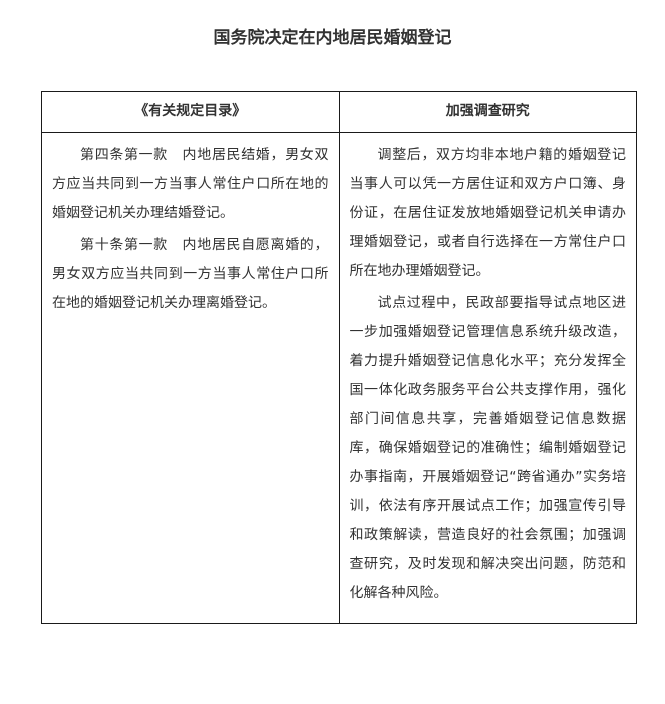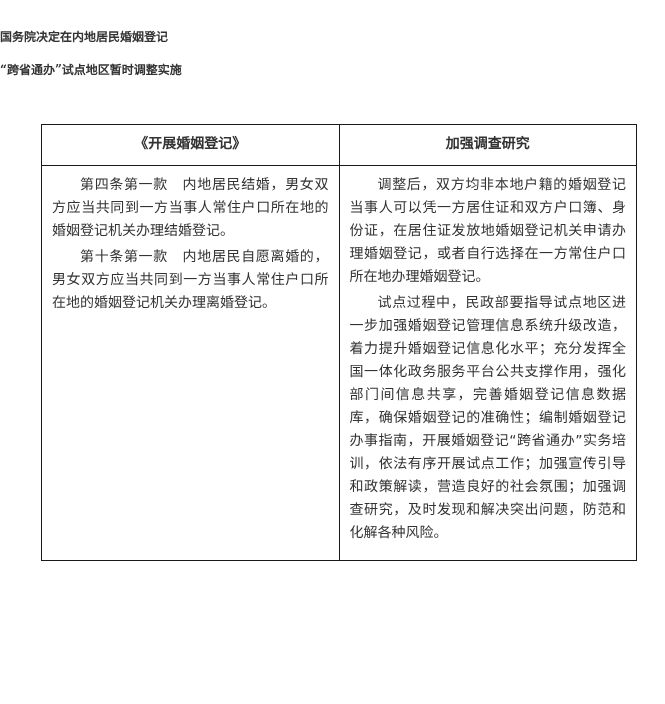--- a/index.html
+++ b/index.html
@@ -17,9 +17,10 @@
   }
   .doc-title {
     margin: 21px 0 0 0;
+    text-align: center;
     font-family: "DejaVu Serif", "Liberation Serif", serif;
     font-weight: bold;
-    font-size: 12px;
+    font-size: 17px;
     line-height: 33px;
     color: #333333;
   }

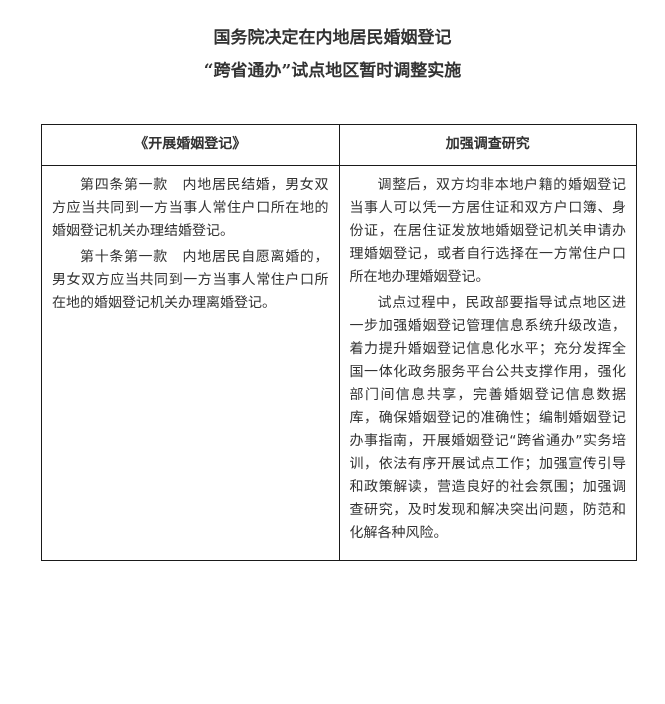--- a/index.html
+++ b/index.html
@@ -67,7 +67,6 @@
 
 <h1 class="doc-title">
   <span class="title-line">国务院决定在内地居民婚姻登记</span>
-  <span class="title-line">“跨省通办”试点地区暂时调整实施</span>
 </h1>
 
 <table class="doc-table">

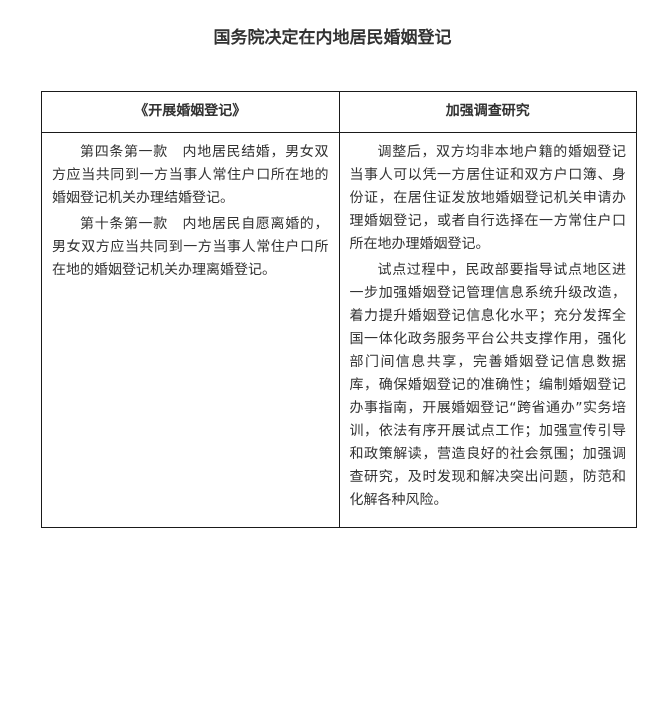--- a/index.html
+++ b/index.html
@@ -72,7 +72,7 @@
 <table class="doc-table">
   <thead>
     <tr>
-      <th>《开展婚姻登记》</th>
+      <th>《有关规定目录》</th>
       <th>加强调查研究</th>
     </tr>
   </thead>

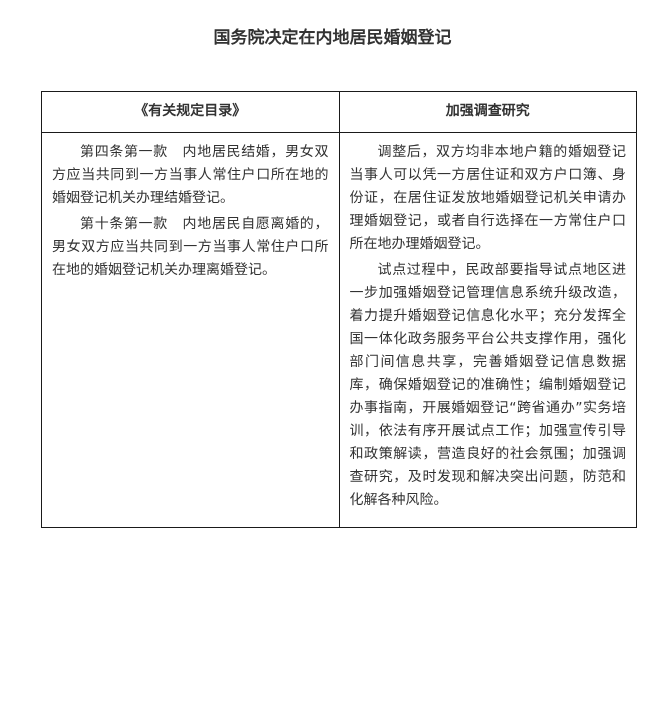--- a/index.html
+++ b/index.html
@@ -51,7 +51,7 @@
     vertical-align: top;
     padding: 7px 10px 16px 10px;
     font-size: 14px;
-    line-height: 23px;
+    line-height: 29px;
     text-align: justify;
   }
   .doc-table td p {

